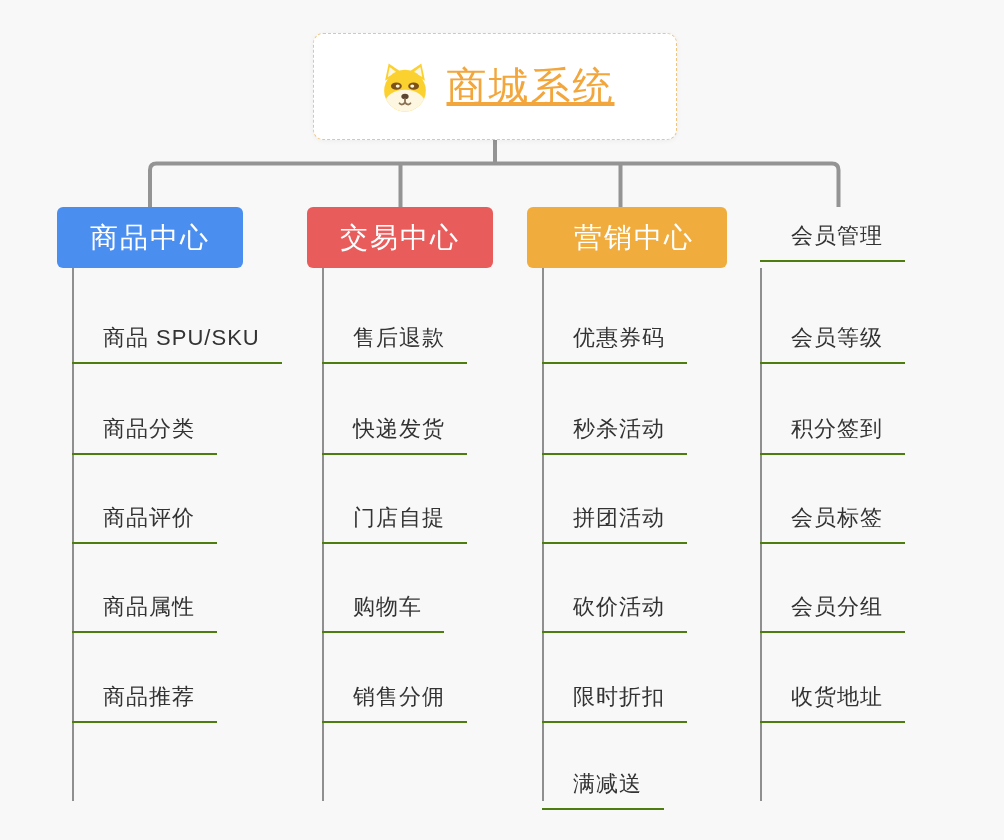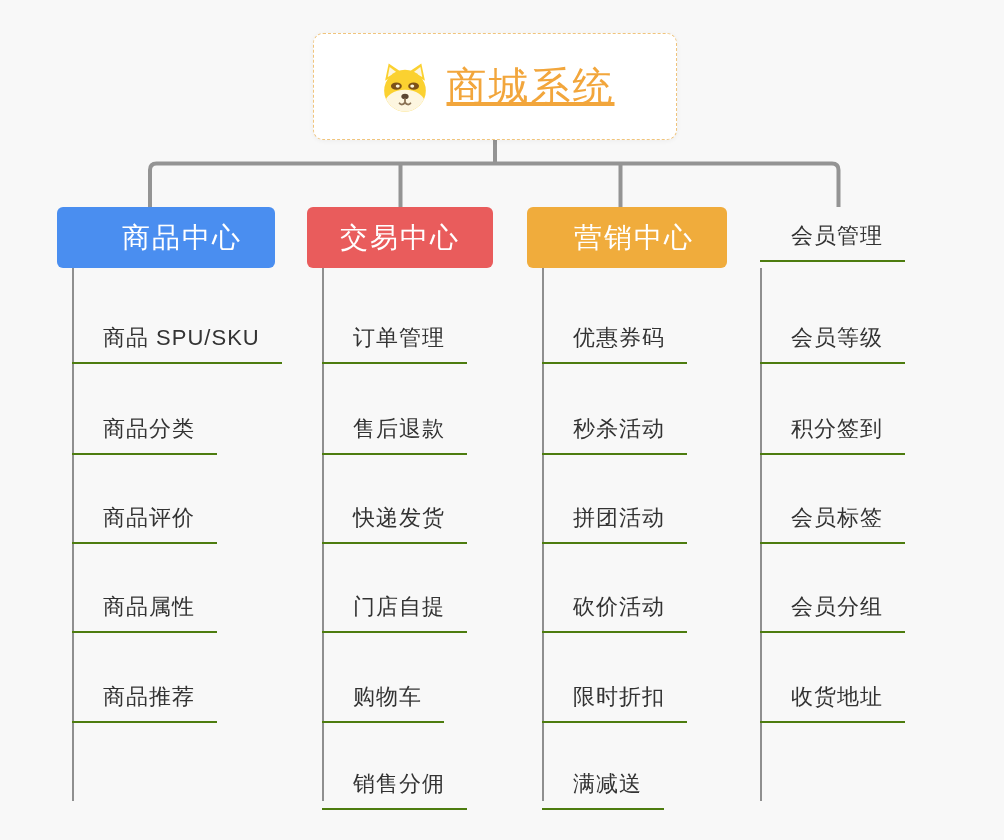--- a/index.html
+++ b/index.html
@@ -138,7 +138,7 @@
   </div>
 
   <div class="branch branch-1">
-    <div class="branch-box" style="background-color: rgb(74, 142, 240); padding-left: 32px;">商品中心</div>
+    <div class="branch-box" style="background-color: rgb(74, 142, 240);">商品中心</div>
     <div class="branch-trunk"></div>
     <div class="leaf">商品 SPU/SKU</div>
     <div class="leaf">商品分类</div>

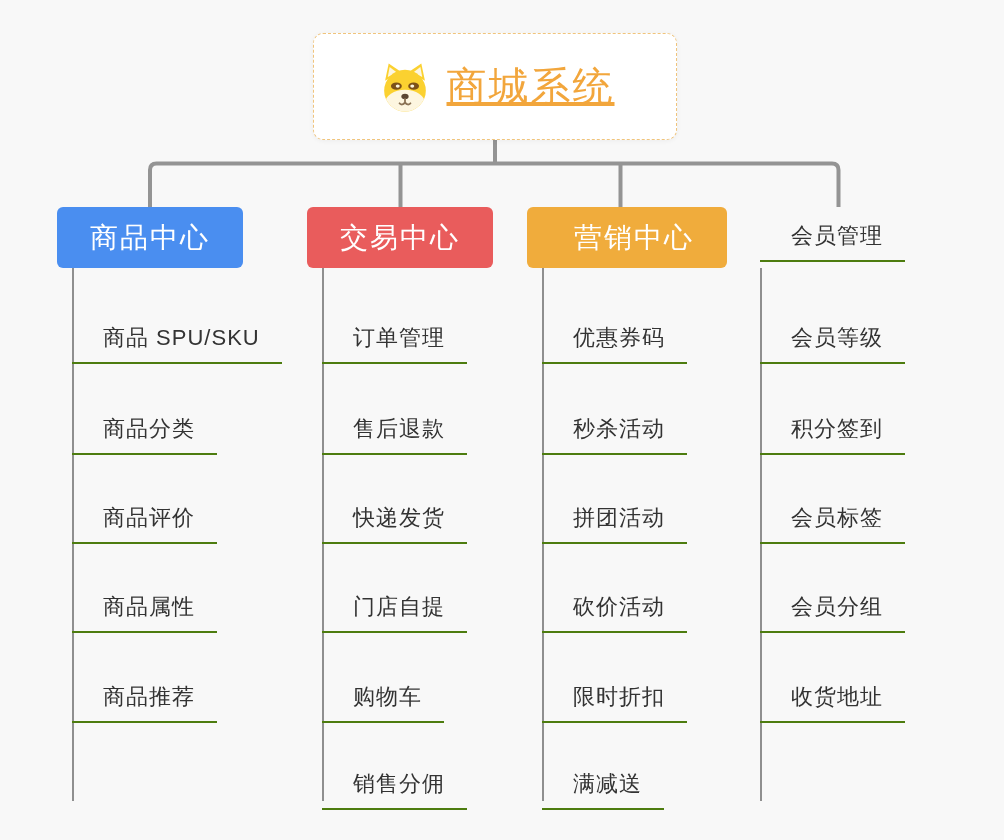--- a/index.html
+++ b/index.html
@@ -150,7 +150,6 @@
   <div class="branch branch-2">
     <div class="branch-box" style="background-color: rgb(233, 92, 92); text-align: right;">交易中心</div>
     <div class="branch-trunk"></div>
-    <div class="leaf">订单管理</div>
     <div class="leaf">售后退款</div>
     <div class="leaf">快递发货</div>
     <div class="leaf">门店自提</div>

